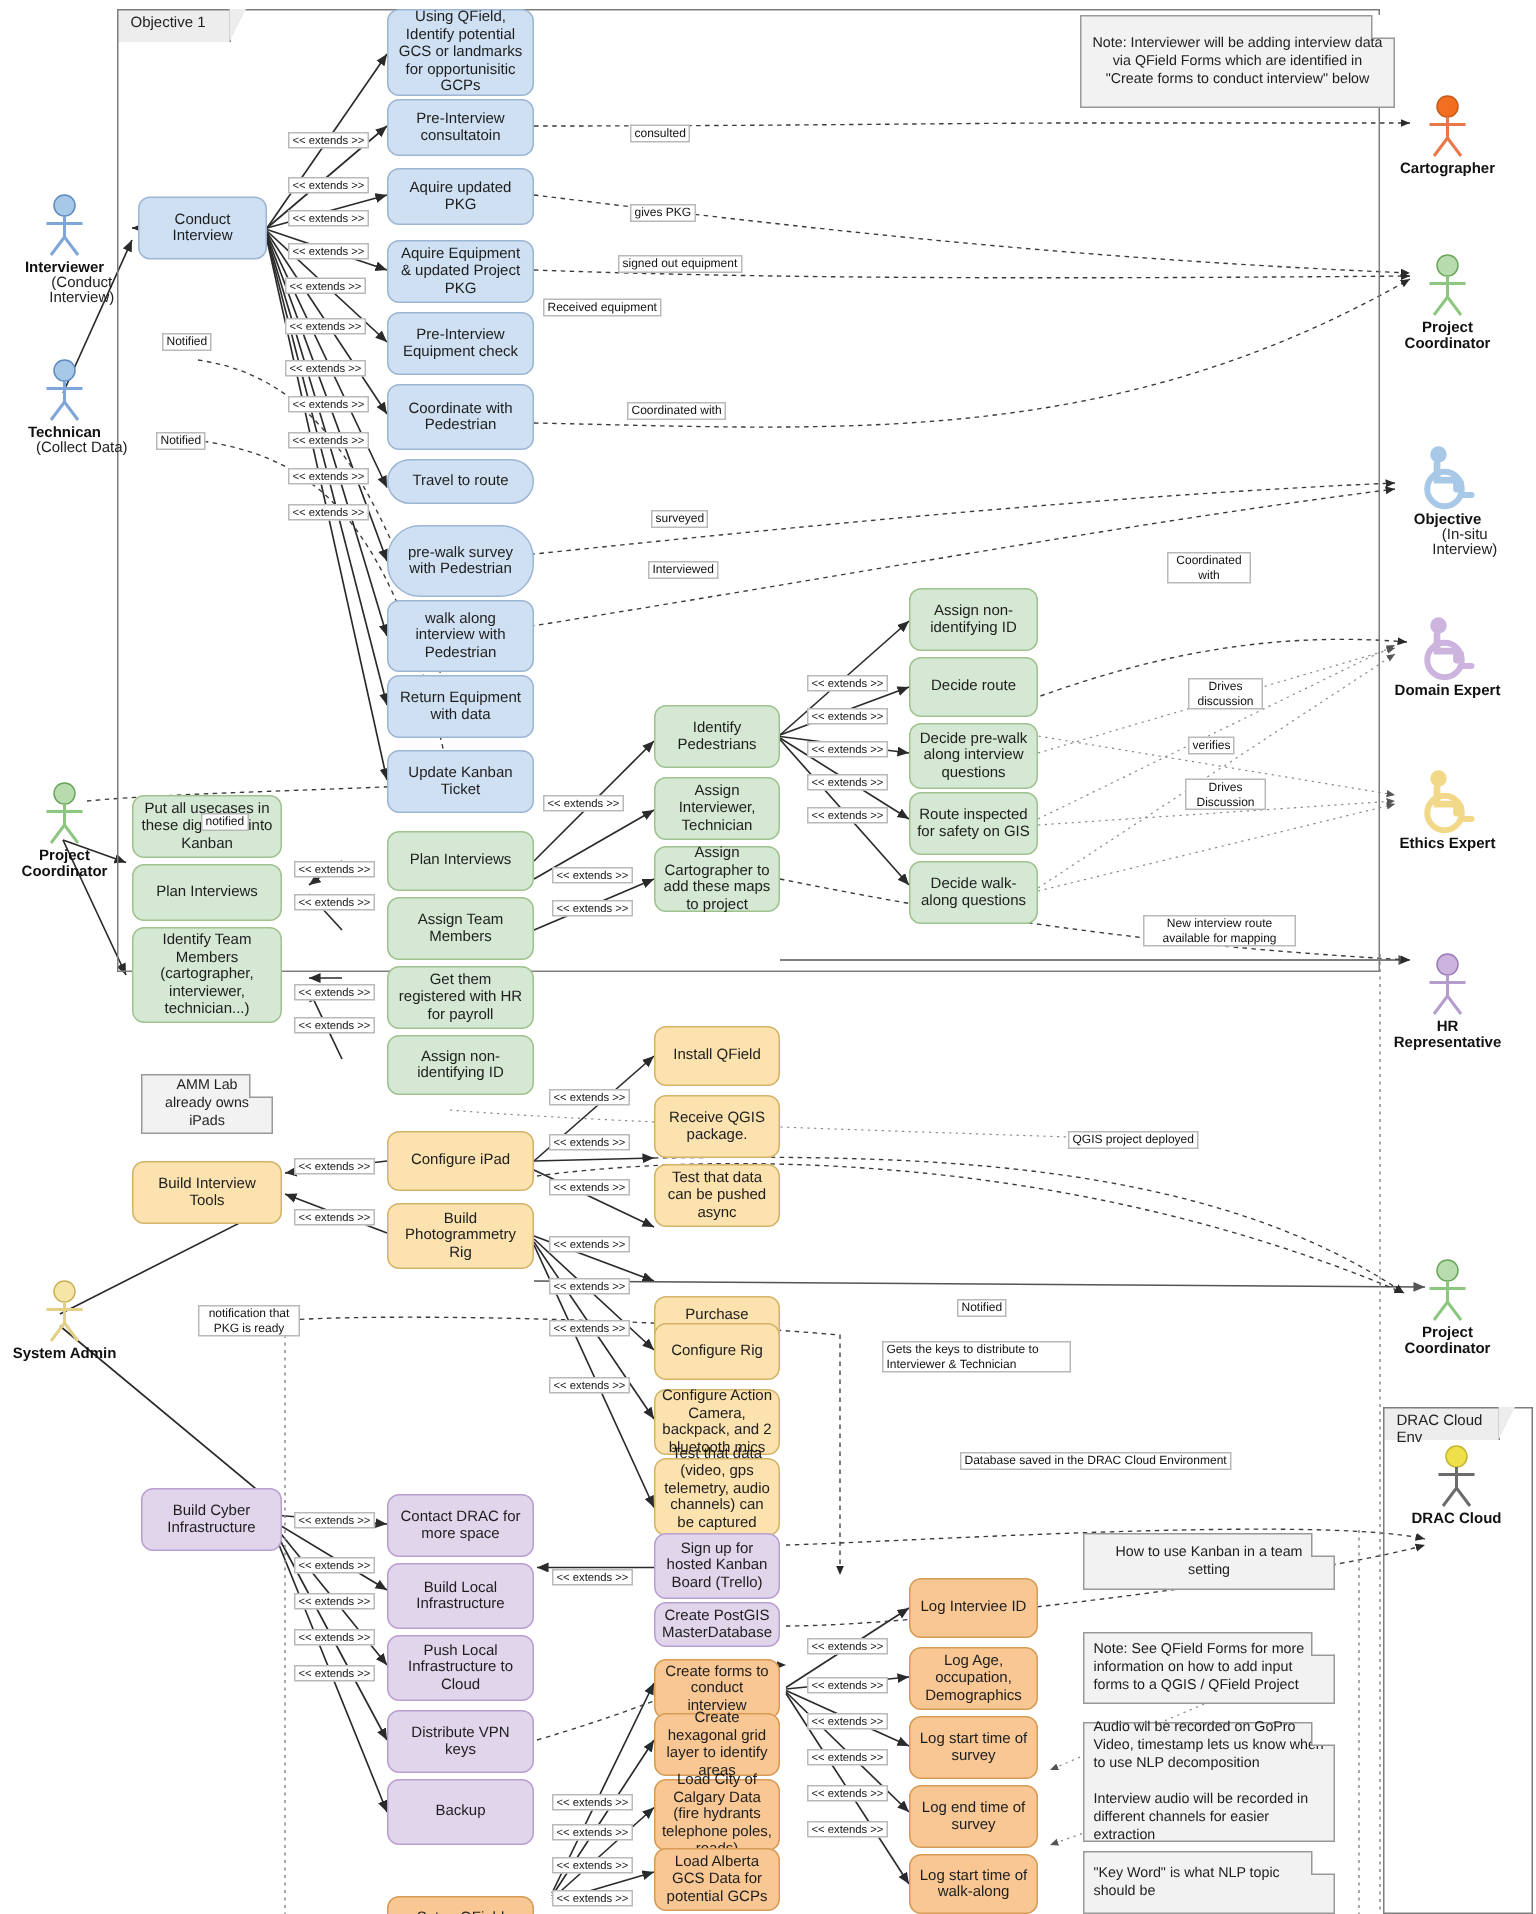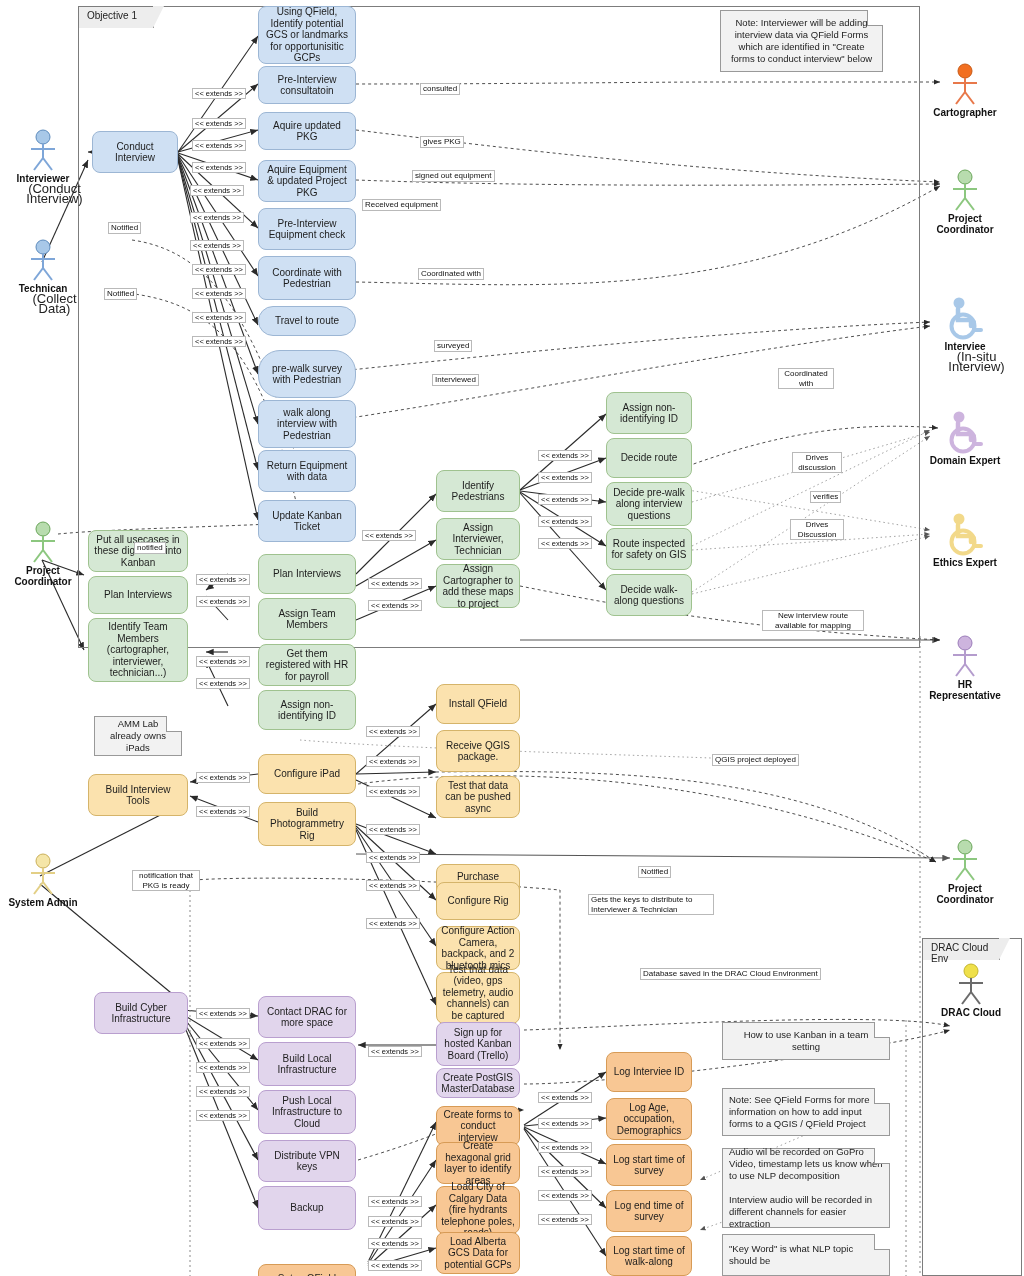--- a/index.html
+++ b/index.html
@@ -485,7 +485,7 @@
       <span>Log start time of walk-along</span>
     </div>
 
-  <div class="note" style="left:720px;top:10px;width:163px;height:62px;">
+  <div class="note" style="left:720px;top:10px;width:210px;height:62px;">
     <span class="fold"></span>
     <span>Note: Interviewer will be adding interview data via QField Forms which are identified in "Create  forms to conduct interview" below</span>
   </div>

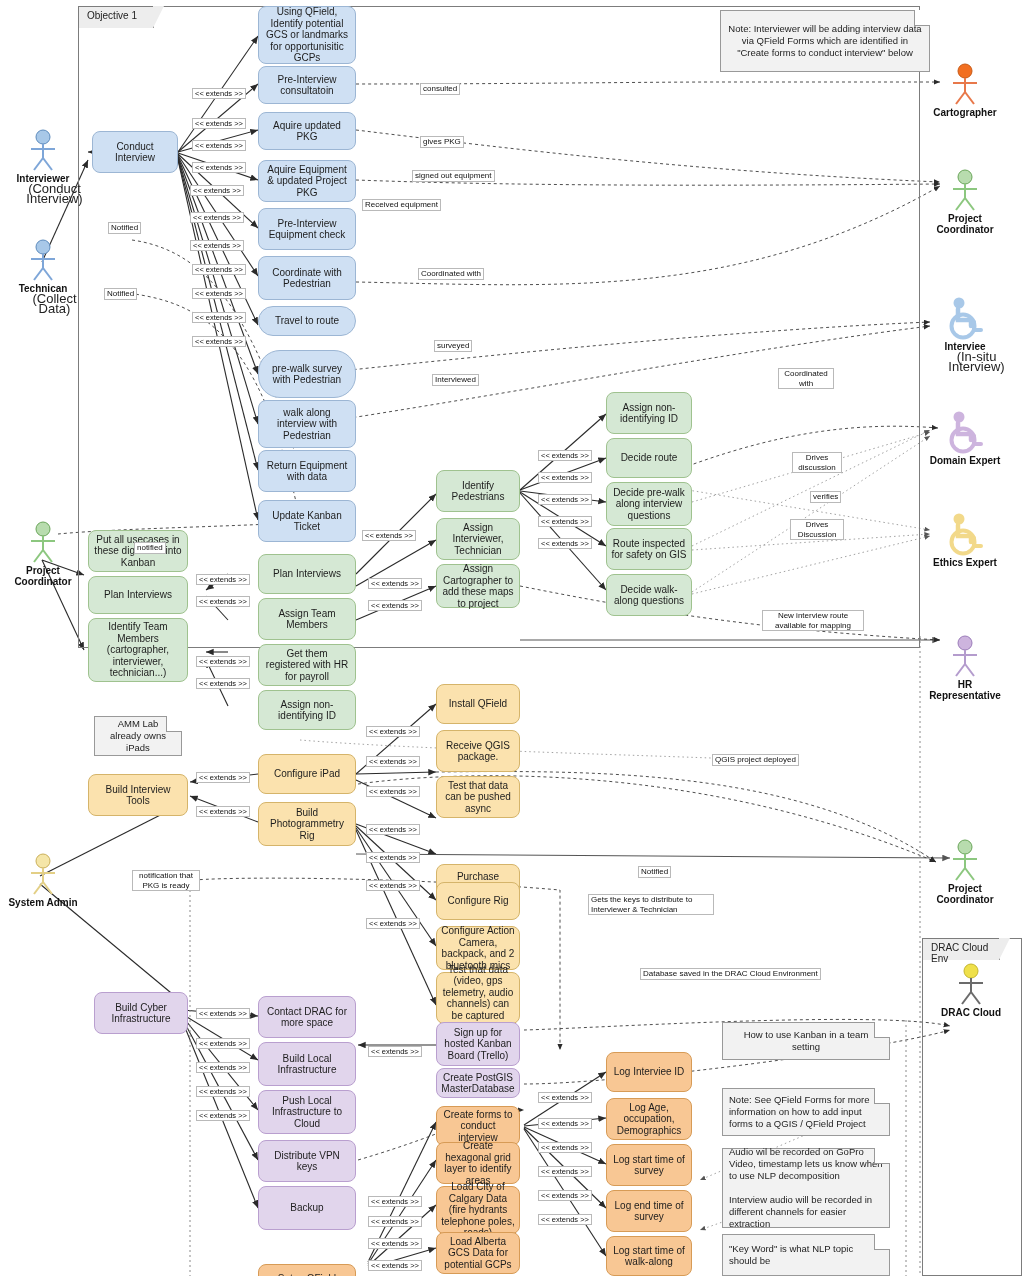--- a/index.html
+++ b/index.html
@@ -30,7 +30,7 @@
   .actor{position:absolute;width:86px;text-align:center;}
   .actor .glyph{display:block;margin:0 auto;}
   .actor .nm{font-size:10px;font-weight:bold;color:#111;line-height:11px;margin-top:1px;}
-  .actor .sub{font-size:13px;color:#222;line-height:10px;font-weight:normal;margin-left:23px;}
+  .actor .sub{font-size:10px;color:#222;line-height:10px;font-weight:normal;margin-left:23px;}
 
   
   .boundary{position:absolute;box-sizing:border-box;border:1px solid #7c7c7c;background:transparent;}

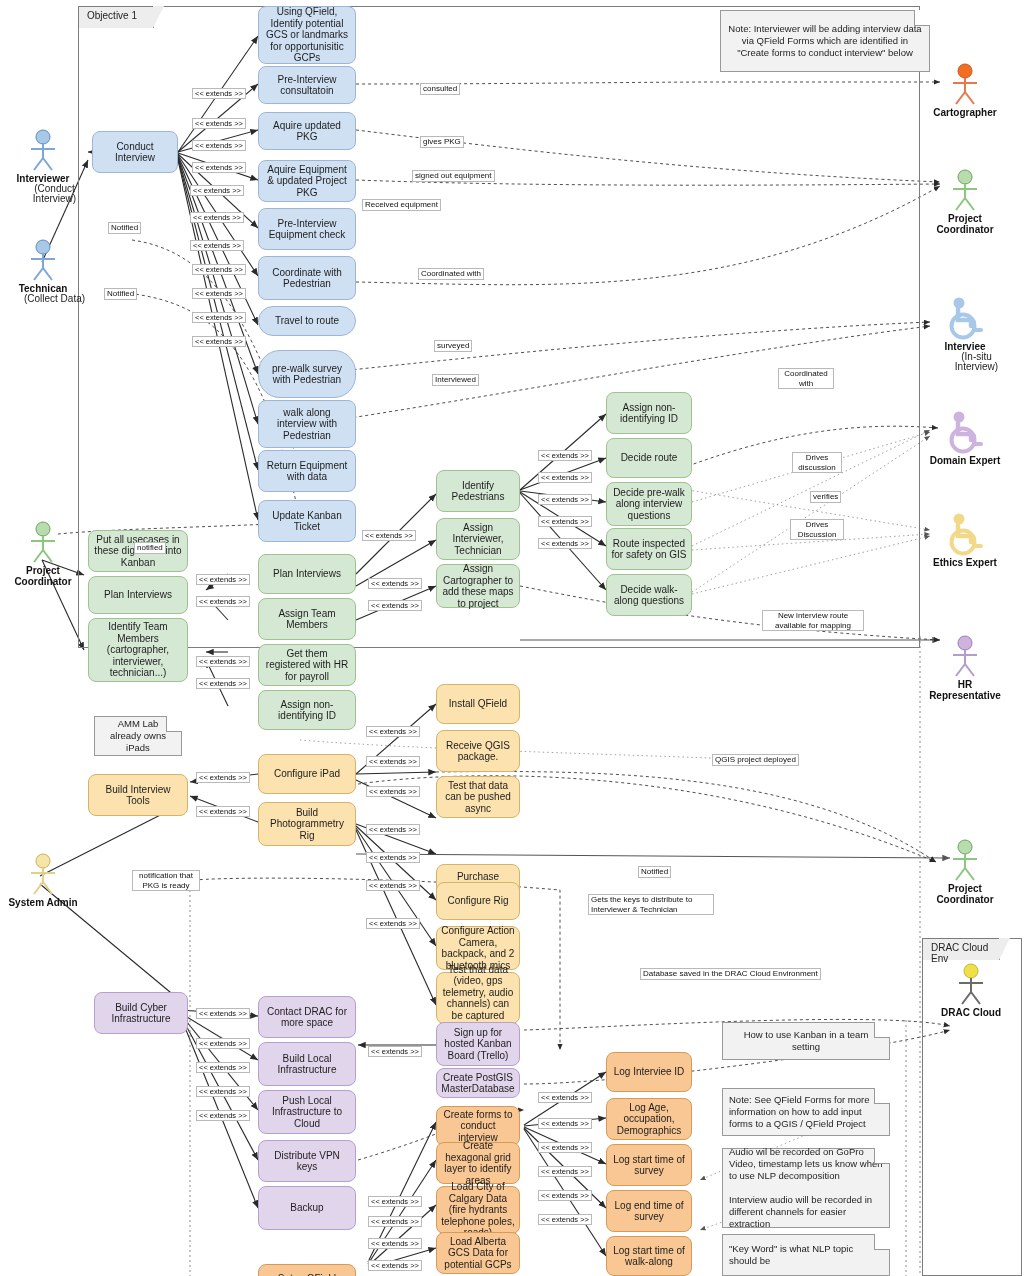--- a/index.html
+++ b/index.html
@@ -252,7 +252,7 @@
       <circle cx="22" cy="30" r="11.5" fill="none" stroke="#a8c8e8" stroke-width="4"></circle>
       <path d="M33,26 L33,34 L40,34" stroke="#a8c8e8" stroke-width="4" fill="none" stroke-linecap="round"></path>
     </svg>
-    <div class="nm">Interviee</div>
+    <div class="nm">Objective</div>
     <div class="sub">(In-situ Interview)</div>
   </div>
 

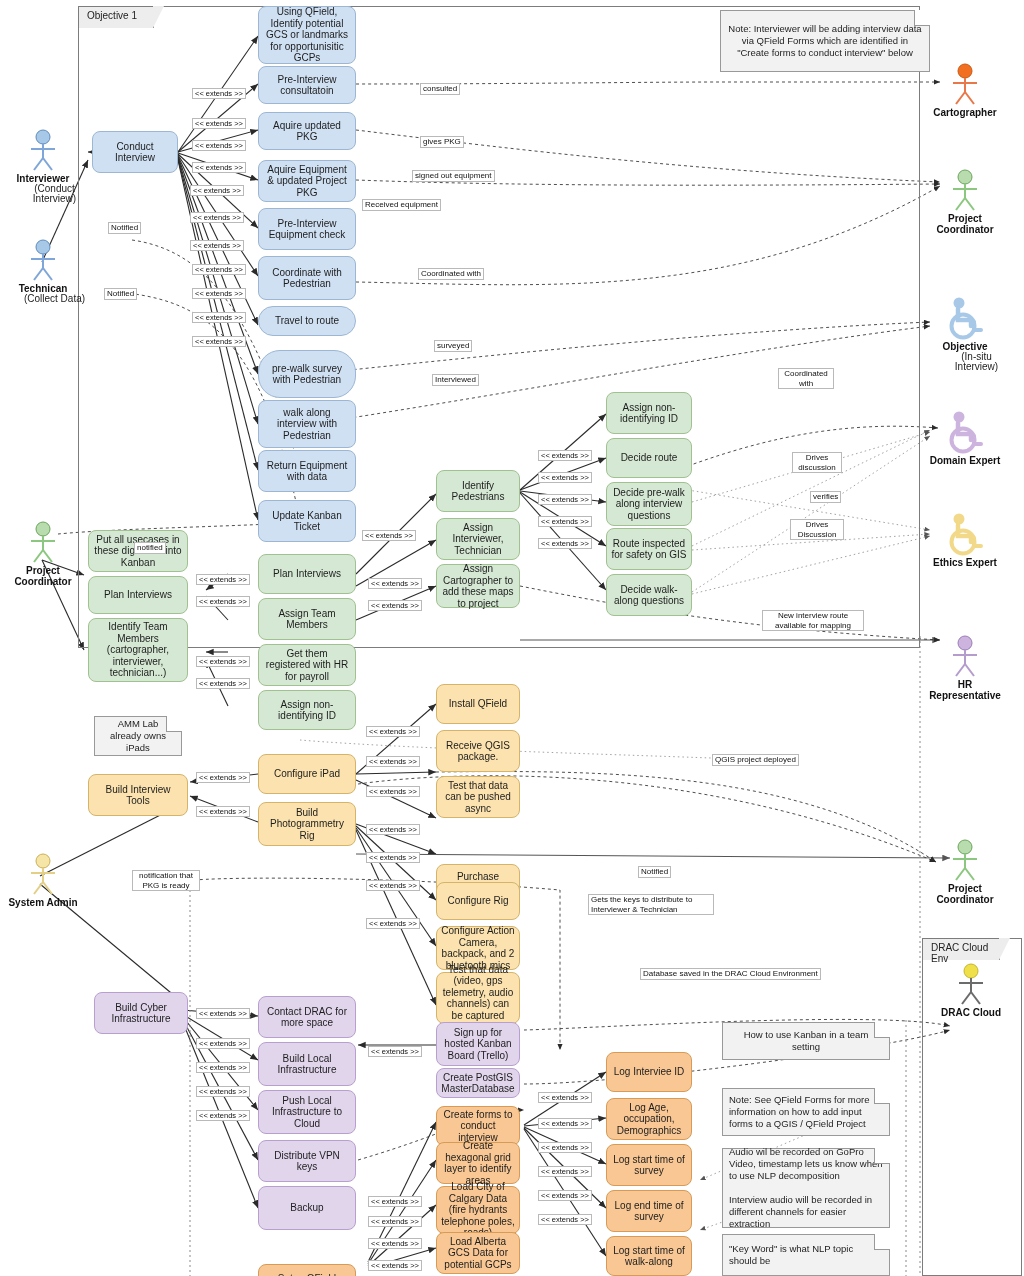--- a/index.html
+++ b/index.html
@@ -529,7 +529,7 @@
   <div class="elab" style="left:134px;top:542px;"><span>notified</span></div>
   <div class="elab wrap" style="left:778px;top:368px;width:50px;"><span>Coordinated with</span></div>
   <div class="elab wrap" style="left:792px;top:452px;width:44px;"><span>Drives discussion</span></div>
-  <div class="elab" style="left:792px;top:491px;margin-left:18px;"><span>verifies</span></div>
+  <div class="elab" style="left:792px;top:491px;"><span>verifies</span></div>
   <div class="elab wrap" style="left:790px;top:519px;width:48px;"><span>Drives Discussion</span></div>
   <div class="elab wrap" style="left:762px;top:610px;width:96px;"><span>New interview route available for mapping</span></div>
   <div class="elab" style="left:712px;top:754px;"><span>QGIS project deployed</span></div>

